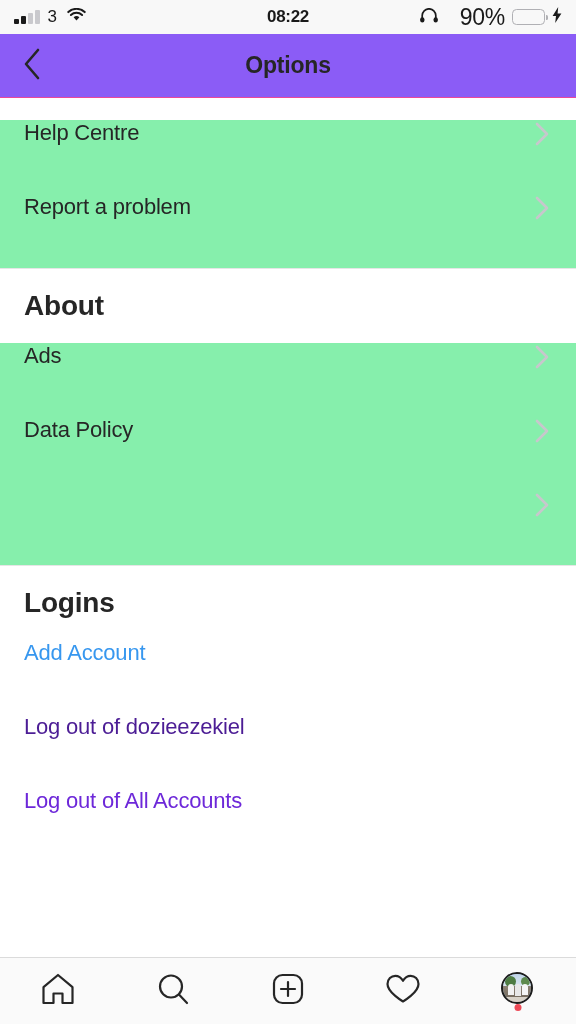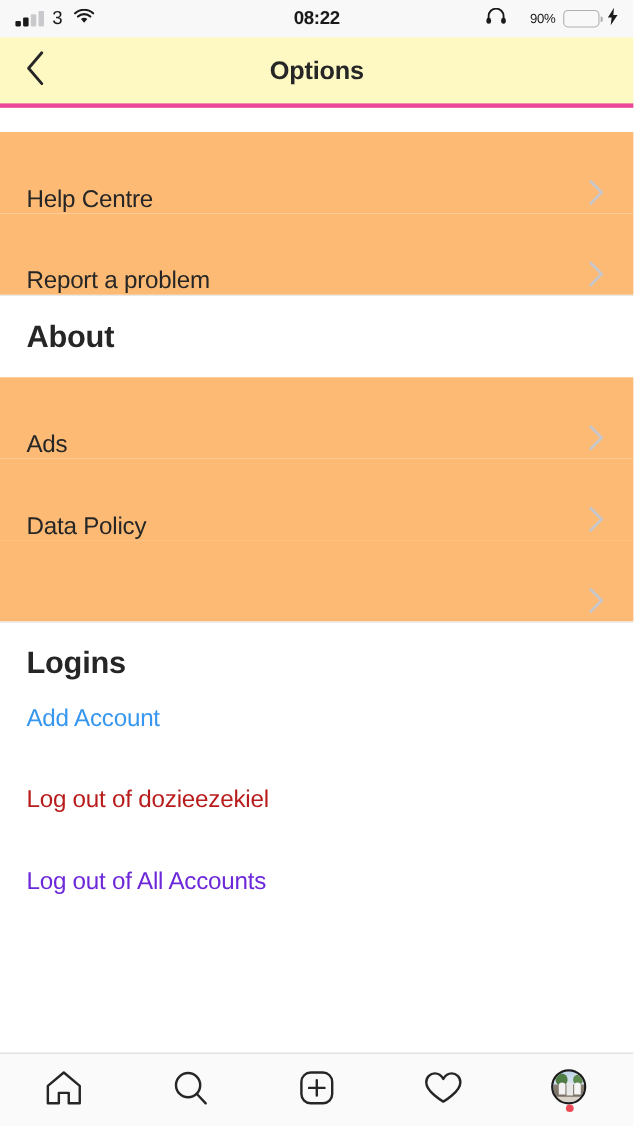--- a/index.html
+++ b/index.html
@@ -37,7 +37,7 @@
     margin-left:auto; display:flex; align-items:center; gap:7px;
     position:relative; z-index:2;
   }
-  .batt-pct { font-size:12px; color:#1a1a1a; letter-spacing:-.3px;margin-left:14px; }
+  .batt-pct { font-size:23px; color:#1a1a1a; letter-spacing:-.3px;margin-left:14px; }
   .batt {
     width:33px; height:16px; border:1.6px solid #b0b0b4;
     border-radius:4.5px; padding:1.6px; position:relative;

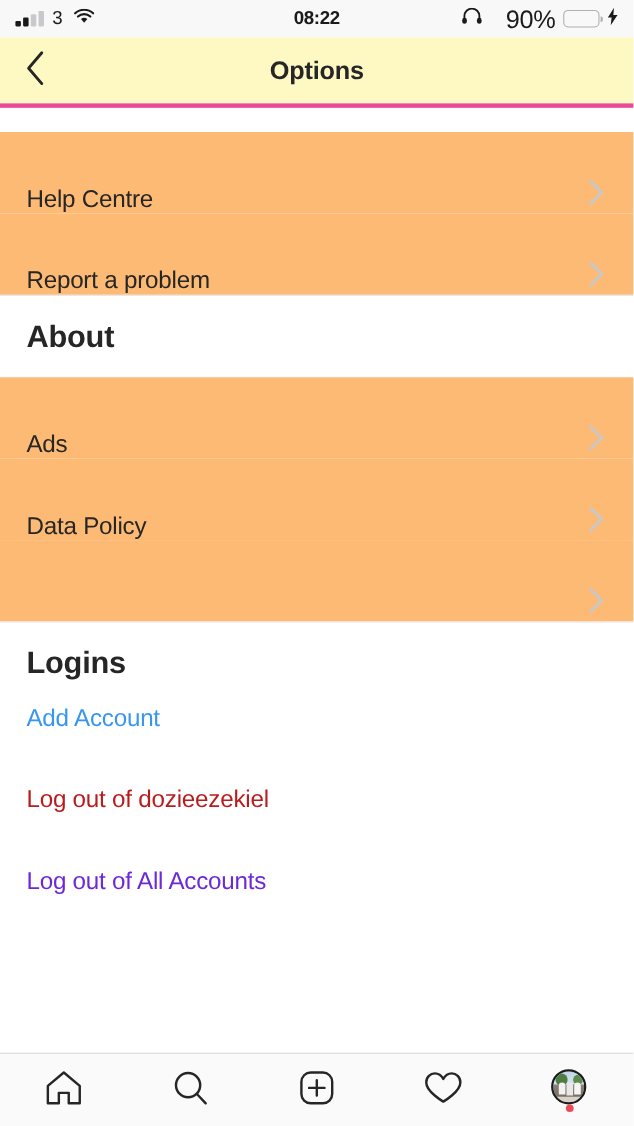--- a/index.html
+++ b/index.html
@@ -50,8 +50,8 @@
 
   
   .navbar {
-    height:64px; background:#fef9c3;
-    border-bottom:4px solid #ec4899;
+    height:64px; background:#8b5cf6;
+    border-bottom:1px solid #ec4899;
     display:flex; align-items:center; position:relative;text-decoration:underline;
   }
   .back-btn {

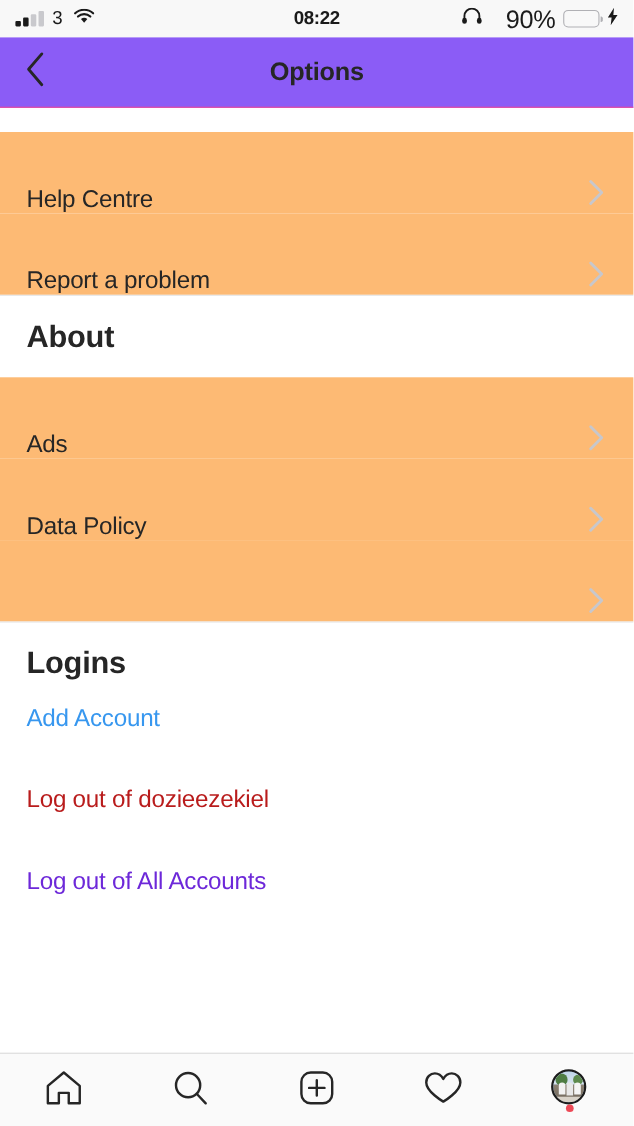--- a/index.html
+++ b/index.html
@@ -69,8 +69,8 @@
   .sec-top-pad { height:22px; }
 
   .row {
-    height:74px; display:flex; align-items:flex-end;
-    padding:0 24px; cursor:pointer; background:#fdba74;
+    height:74px; display:flex; align-items:flex-start;
+    padding:0 24px; cursor:pointer; background:#86efac;
   }
   .row-label { font-size:22px; color:#262626; letter-spacing:-.2px; }
   .row-chev { margin-left:auto; }

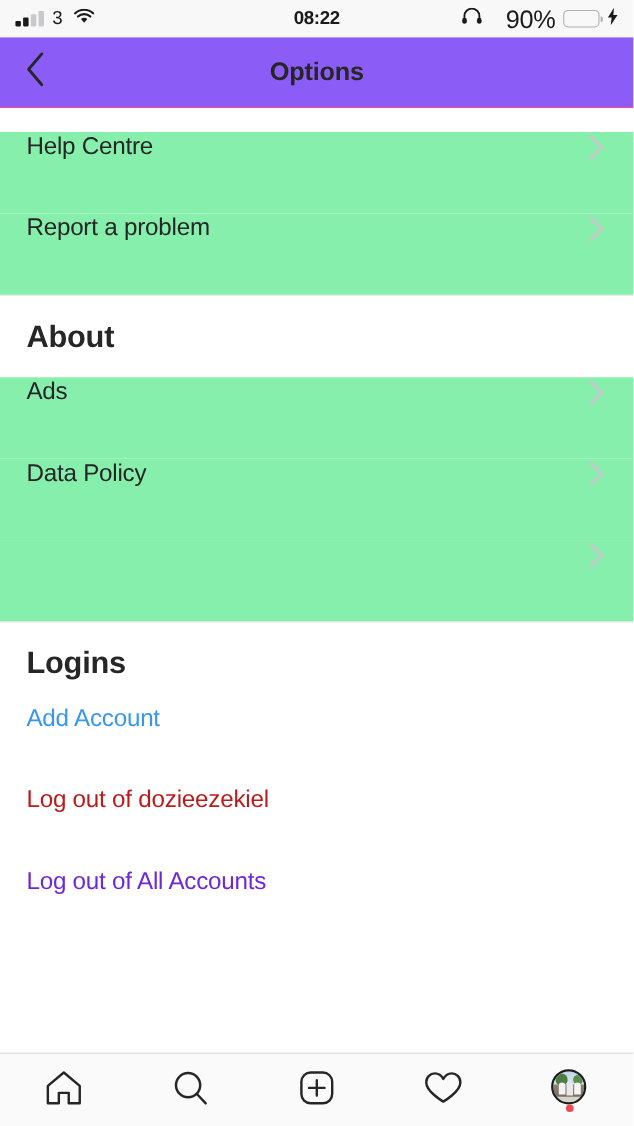--- a/index.html
+++ b/index.html
@@ -249,7 +249,7 @@
         <span class="t" style="color:#3797ef">Add Account</span>
       </div>
       <div class="link-row">
-        <span class="t" style="color:#b91c1c">Log out of dozieezekiel</span>
+        <span class="t" style="color:#4c1d95">Log out of dozieezekiel</span>
       </div>
       <div class="link-row">
         <span class="t" style="color:#6d28d9">Log out of All Accounts</span>

